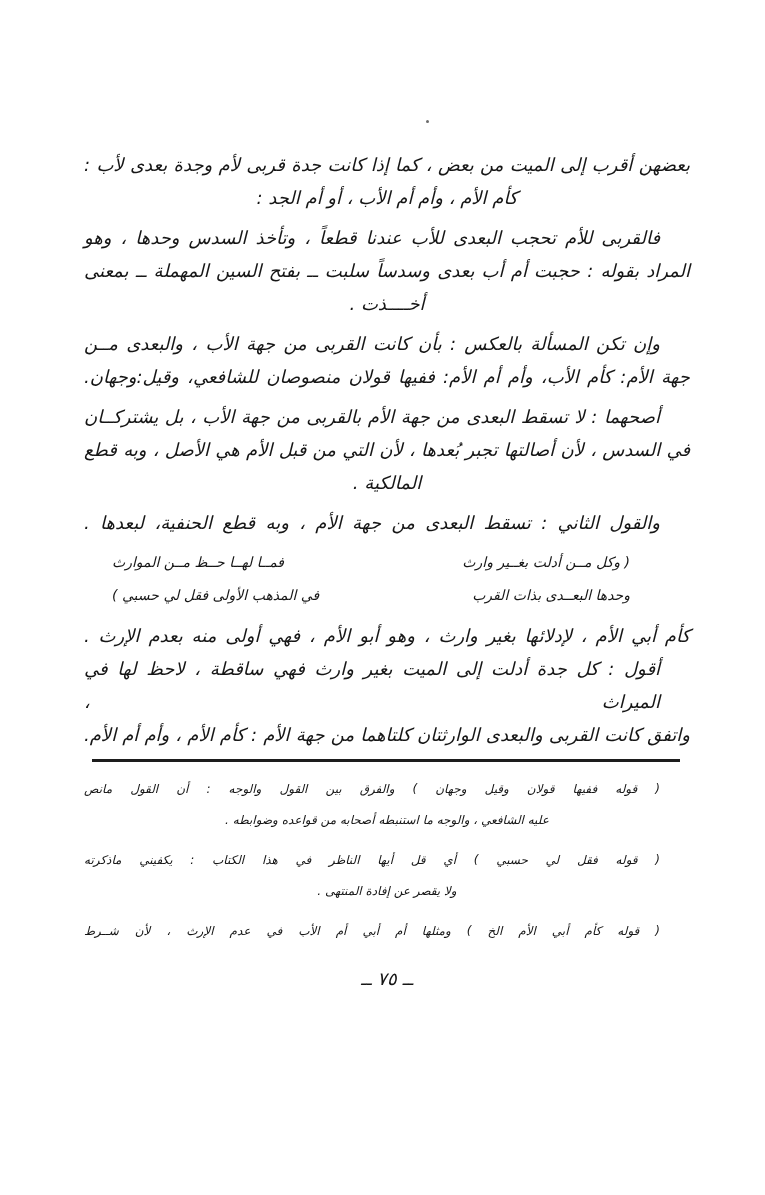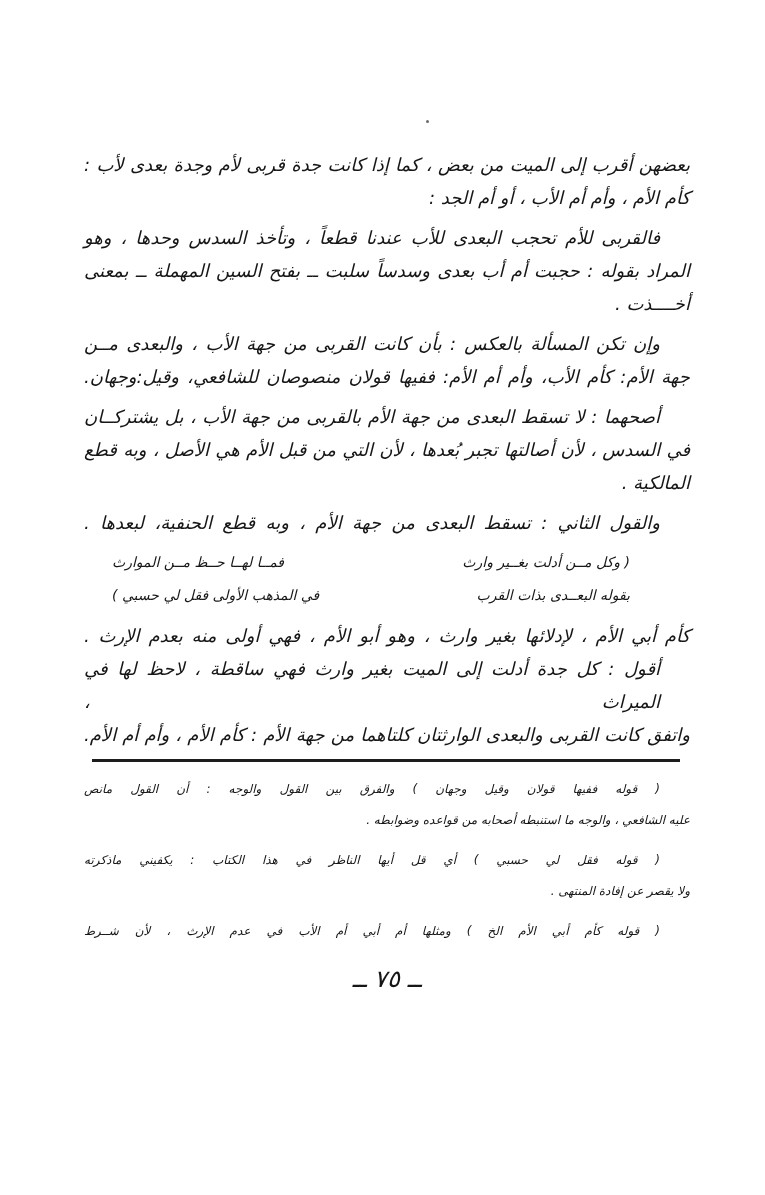--- a/index.html
+++ b/index.html
@@ -42,7 +42,7 @@
     font-size: 18px;
     line-height: 33px;
     white-space: normal;
-    text-align: right;
+    text-align: center;
     color: #161616;
   }
   .j {

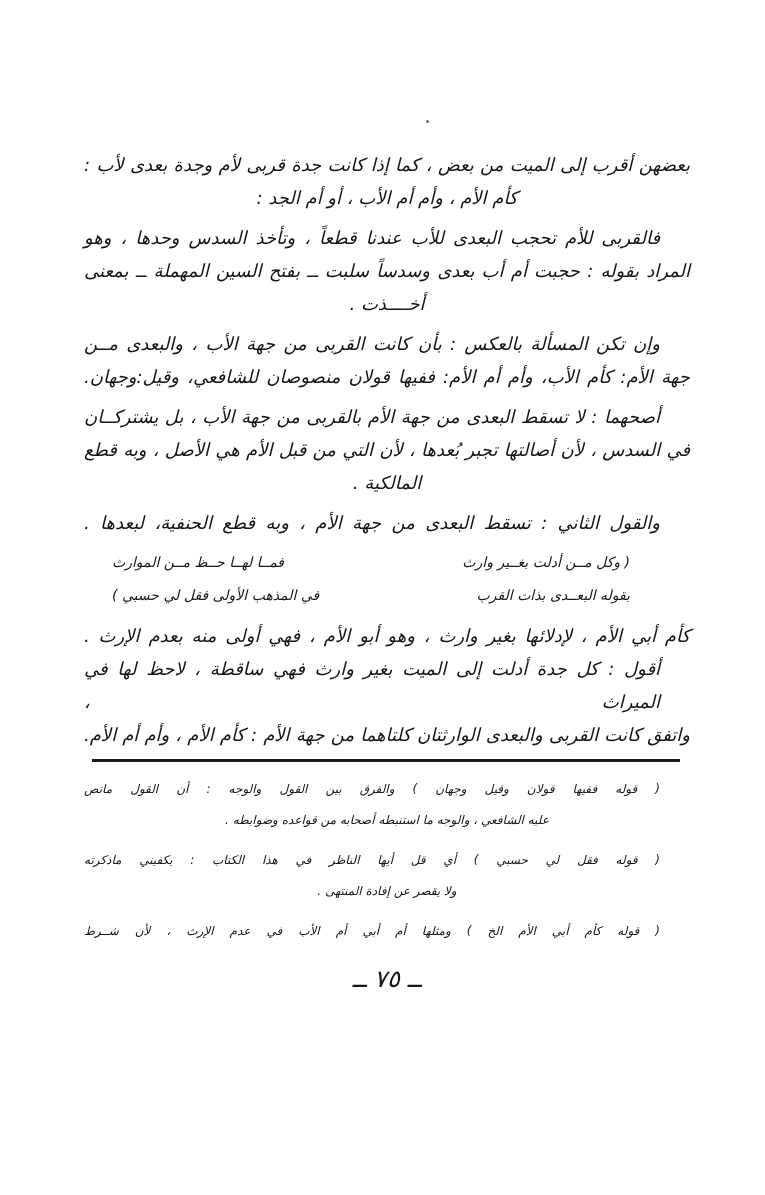--- a/index.html
+++ b/index.html
@@ -122,7 +122,7 @@
         <span class="hemi">فمــا لهــا حــظ مــن الموارث</span>
       </div>
       <div class="verse">
-        <span class="hemi">بقوله البعــدى بذات القرب</span>
+        <span class="hemi">وحدها البعــدى بذات القرب</span>
         <span class="hemi">في المذهب الأولى فقل لي حسبي )</span>
       </div>
     </div>

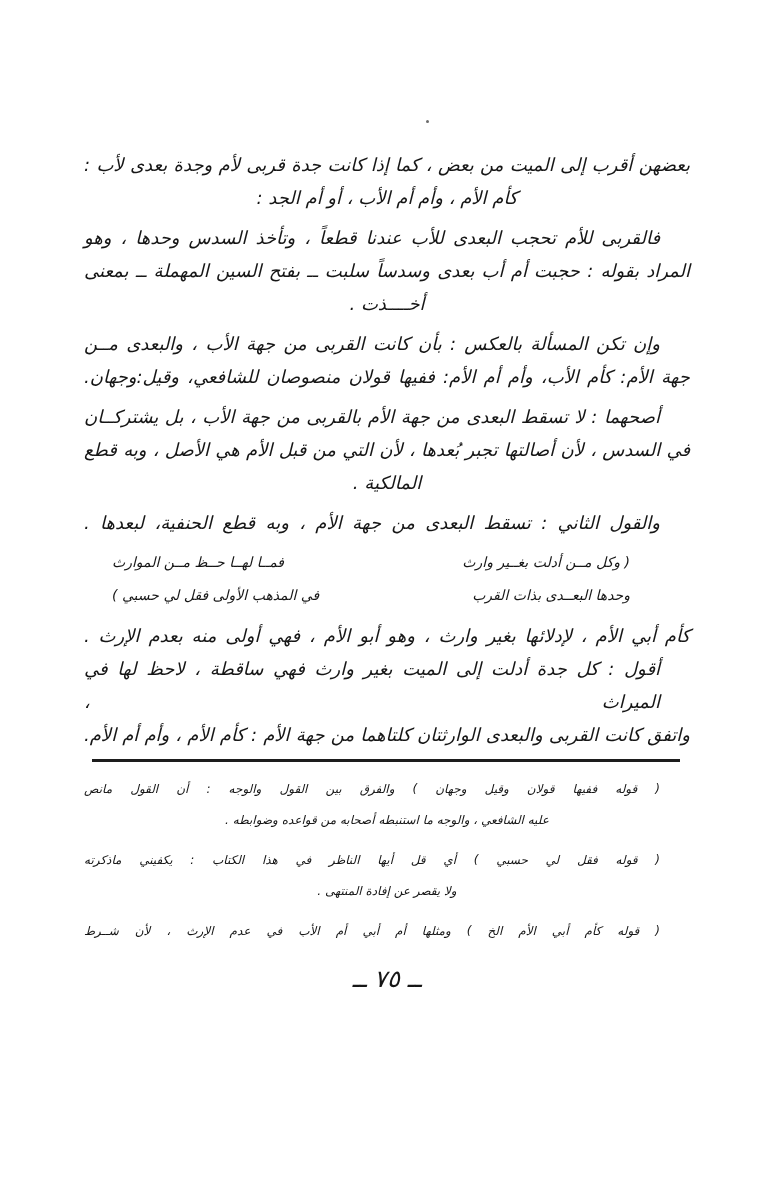--- a/index.html
+++ b/index.html
@@ -76,7 +76,7 @@
   .page-number {
     margin-top: 19px;
     text-align: center;
-    font-size: 24px;
+    font-size: 18px;
     line-height: 26px;
     letter-spacing: 1px;
   }

